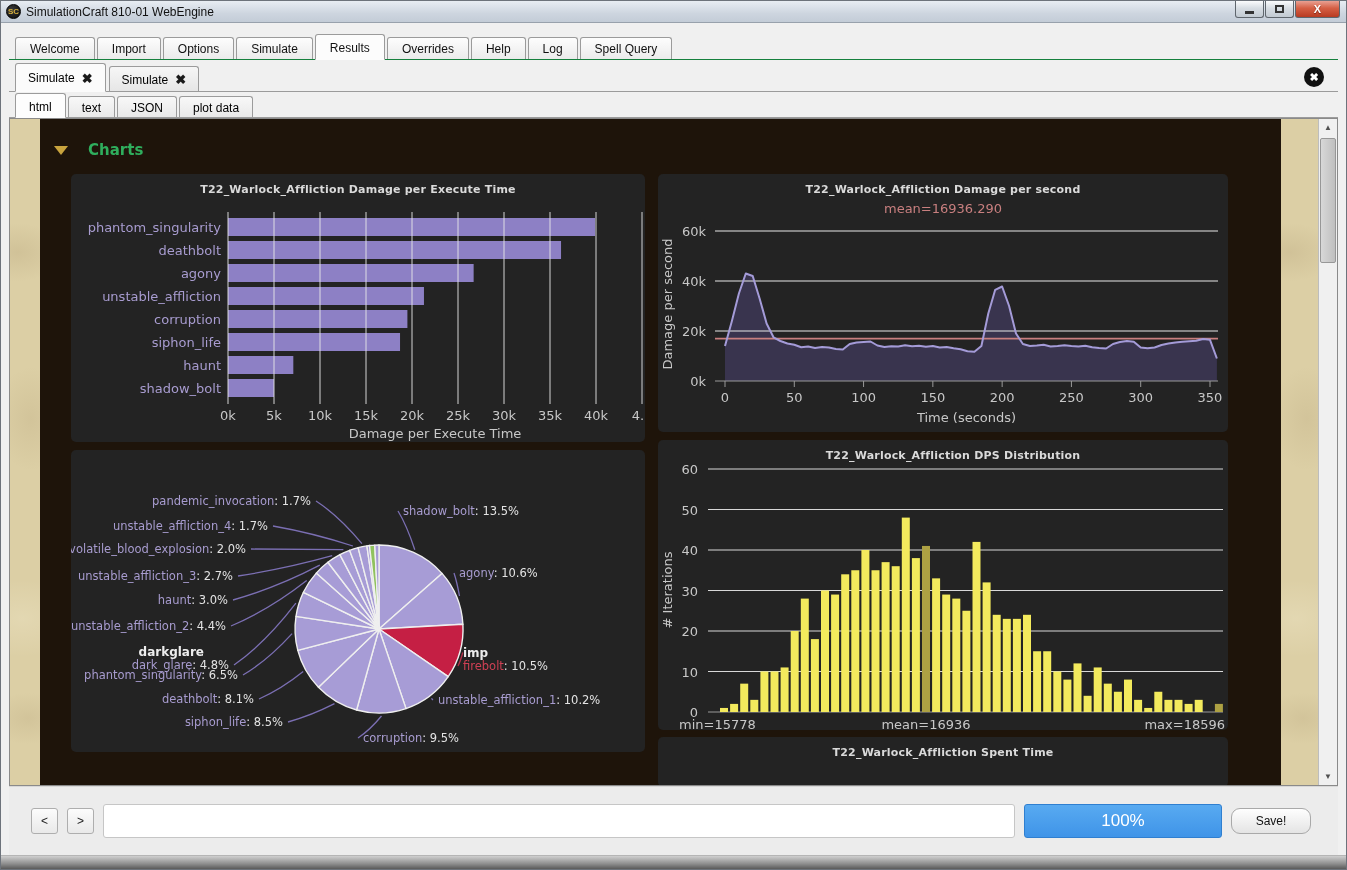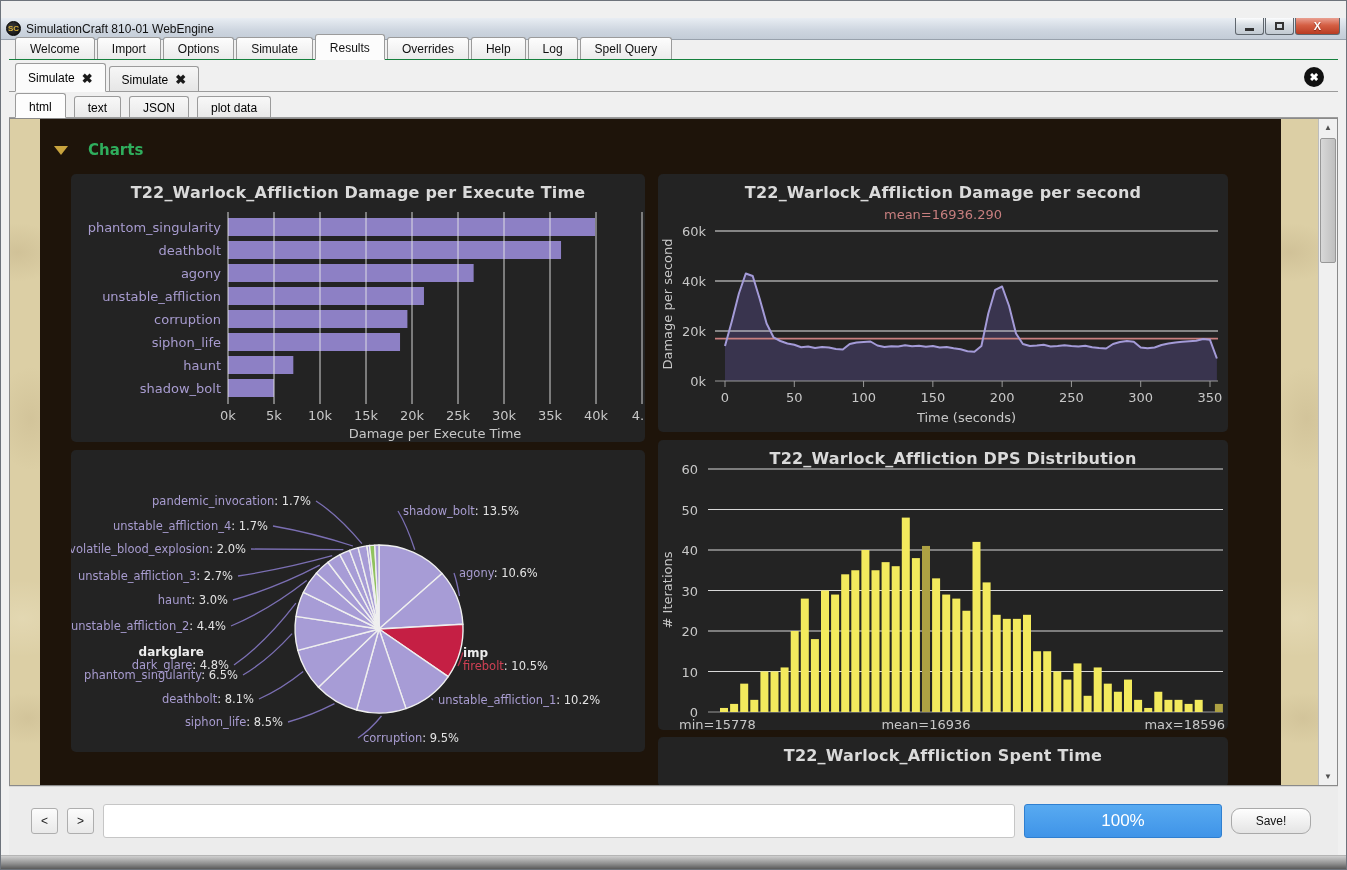--- a/index.html
+++ b/index.html
@@ -8,7 +8,7 @@
   .window { position:absolute; inset:0; background:#f0f0f0; border:1px solid #6d737b; }
 
   
-  .titlebar { position:relative; height:22px; background:linear-gradient(#e8edf3,#cdd5df 60%,#c3ccd7); border-bottom:1px solid #98a1ac; display:flex; align-items:center; padding-left:5px;margin-top:17px; }
+  .titlebar { position:relative; height:22px; background:linear-gradient(#e8edf3,#cdd5df 60%,#c3ccd7); border-bottom:1px solid #98a1ac; display:flex; align-items:center; padding-left:5px; }
   .app-icon { width:15px; height:15px; border-radius:50%; background:radial-gradient(circle at 35% 35%, #3a3a3a, #0a0a0a); color:#d8b13c; font-size:8px; font-weight:bold; display:flex; align-items:center; justify-content:center; margin-right:5px; border:1px solid #000; }
   .title-text { color:#111; font-size:12px; }
   .win-controls { position:absolute; right:6px; top:0; display:flex; }

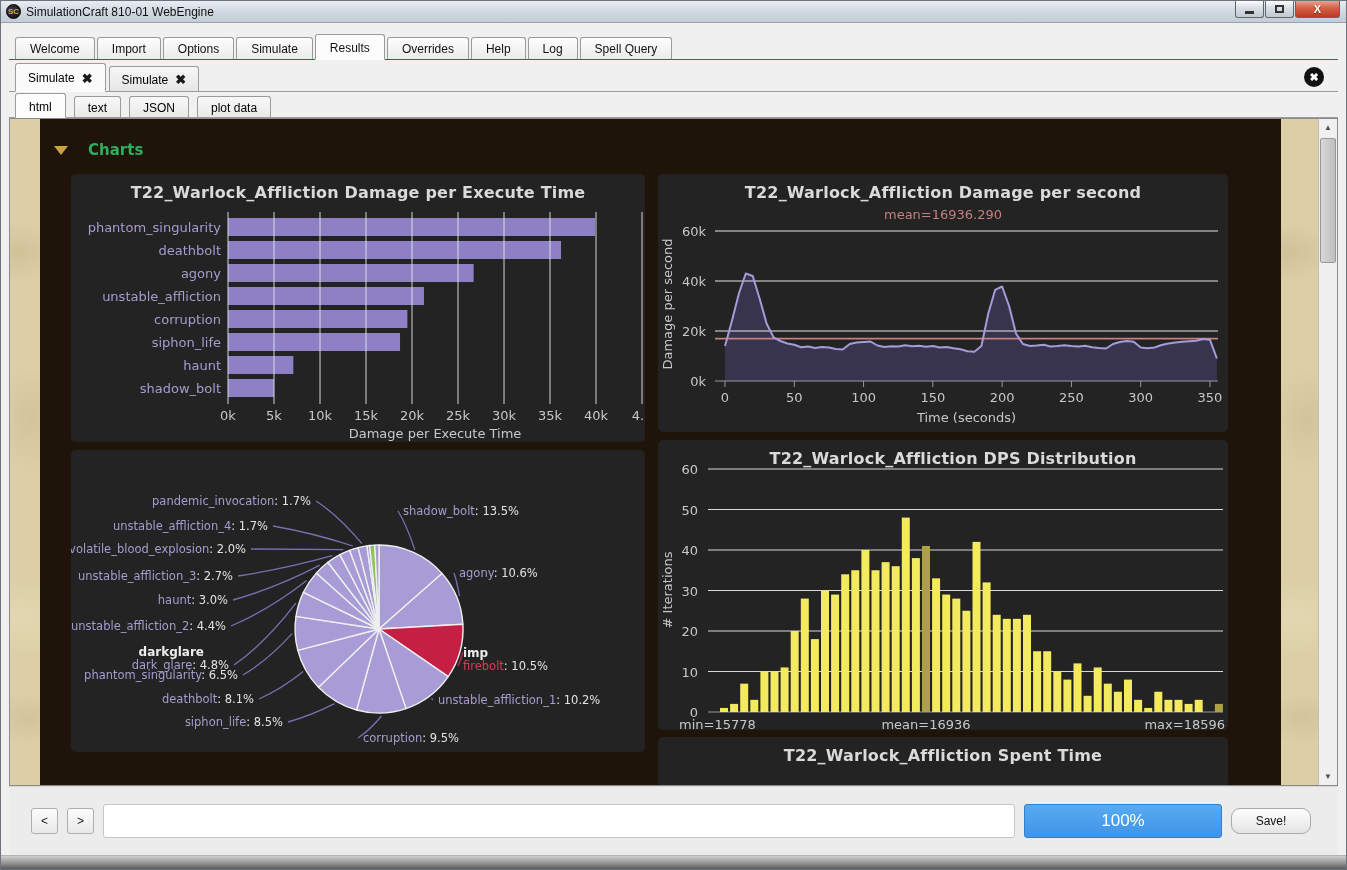--- a/index.html
+++ b/index.html
@@ -28,7 +28,7 @@
   .doc-close-x { font-weight:bold; font-size:13px; color:#1a1a1a; }
   .close-all { position:absolute; right:14px; top:4px; width:20px; height:20px; border-radius:50%; background:#111; color:#fff; font-size:11px; font-weight:bold; display:flex; align-items:center; justify-content:center; }
   .view-tabs { position:absolute; top:92px; left:8px; right:8px; height:25px; border-bottom:1px solid #9b9b9b; padding-left:6px; display:flex; align-items:flex-end; }
-  .view-tab { border:1px solid #9b9b9b; border-bottom:none; border-radius:3px 3px 0 0; background:linear-gradient(#f8f8f8,#e9e9e9); padding:4px 13px 3px; margin-right:8px; font-size:12px; height:21px; }
+  .view-tab { border:1px solid #9b9b9b; border-bottom:none; border-radius:3px 3px 0 0; background:linear-gradient(#f8f8f8,#e9e9e9); padding:4px 13px 3px; margin-right:2px; font-size:12px; height:21px; }
   .view-tab.active { background:#fdfdfd; height:25px; padding-top:6px; margin-bottom:-1px; border-bottom:1px solid #fdfdfd; z-index:2; }
 
   

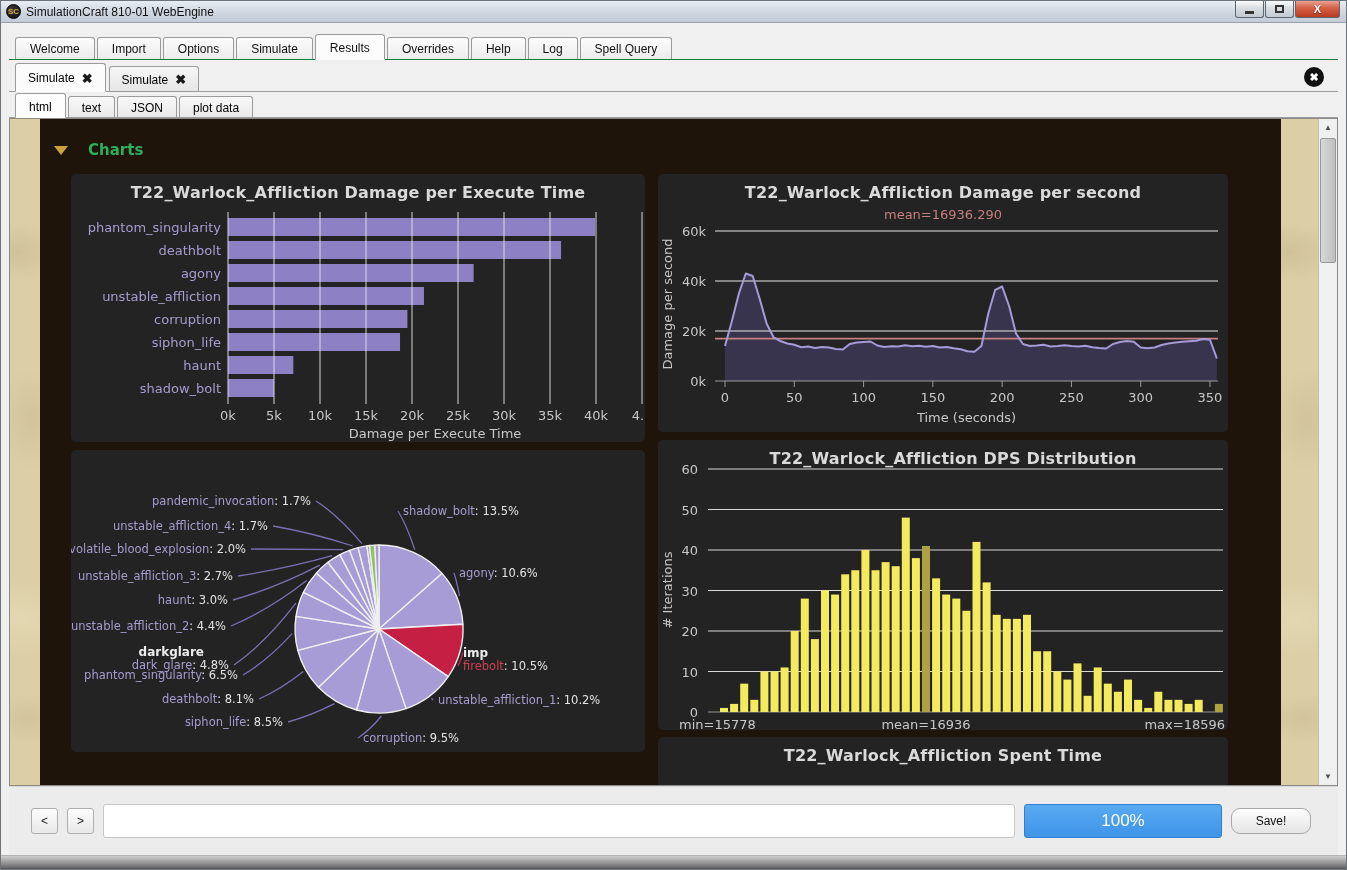--- a/index.html
+++ b/index.html
@@ -47,7 +47,7 @@
   .charts-label { color:#2fae5d; font-size:15px; font-weight:bold; font-family:"DejaVu Sans",sans-serif; }
 
   .panel { position:absolute; background:#232323; border-radius:5px; overflow:hidden; }
-  .panel-title { position:relative; z-index:2; text-align:center; padding-top:9px; font-size:16px; font-weight:600; color:#dadada; font-family:"DejaVu Sans",sans-serif; letter-spacing:.2px; }
+  .panel-title { position:relative; z-index:2; text-align:center; padding-top:9px; font-size:11px; font-weight:600; color:#dadada; font-family:"DejaVu Sans",sans-serif; letter-spacing:.2px; }
   .panel-subtitle { position:relative; z-index:2; text-align:center; padding-top:5px; font-size:13px; color:#c87f7f; font-family:"DejaVu Sans",sans-serif; }
   .panel svg { position:absolute; inset:0; }
 

